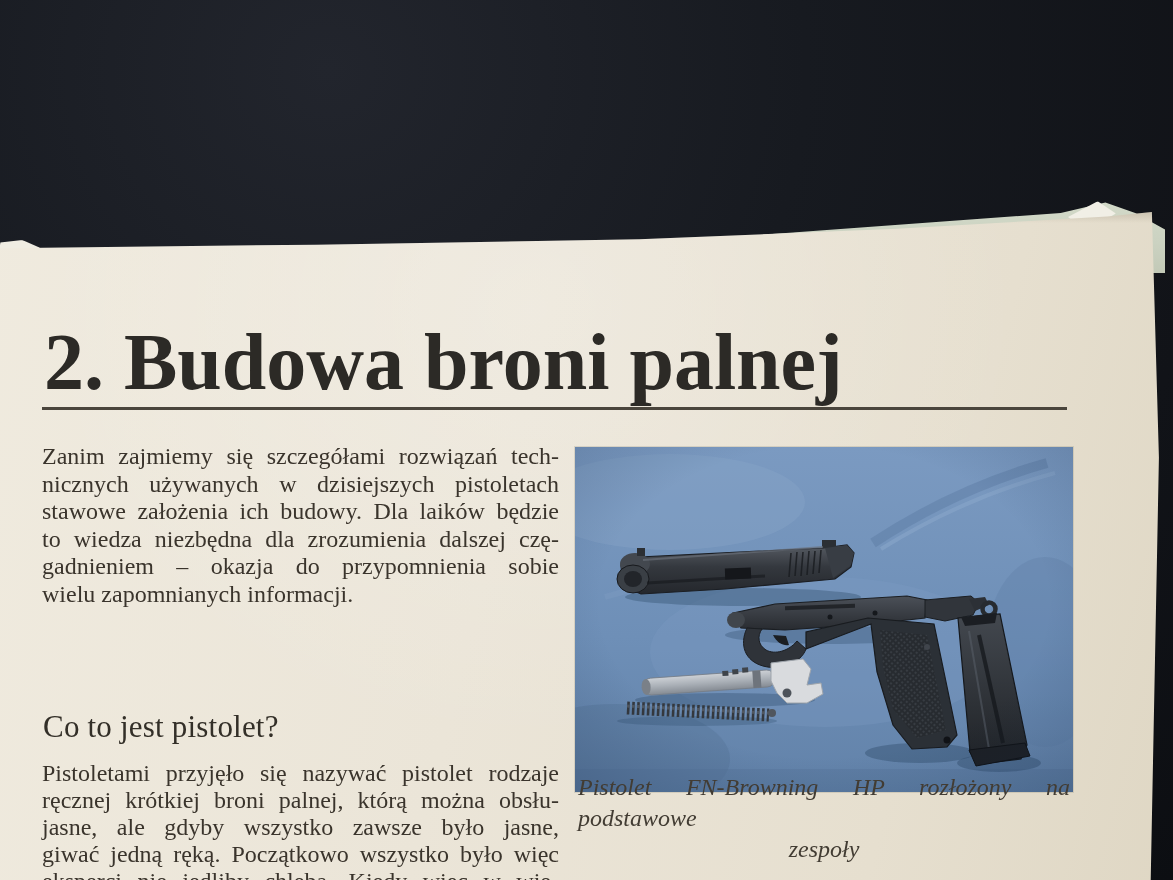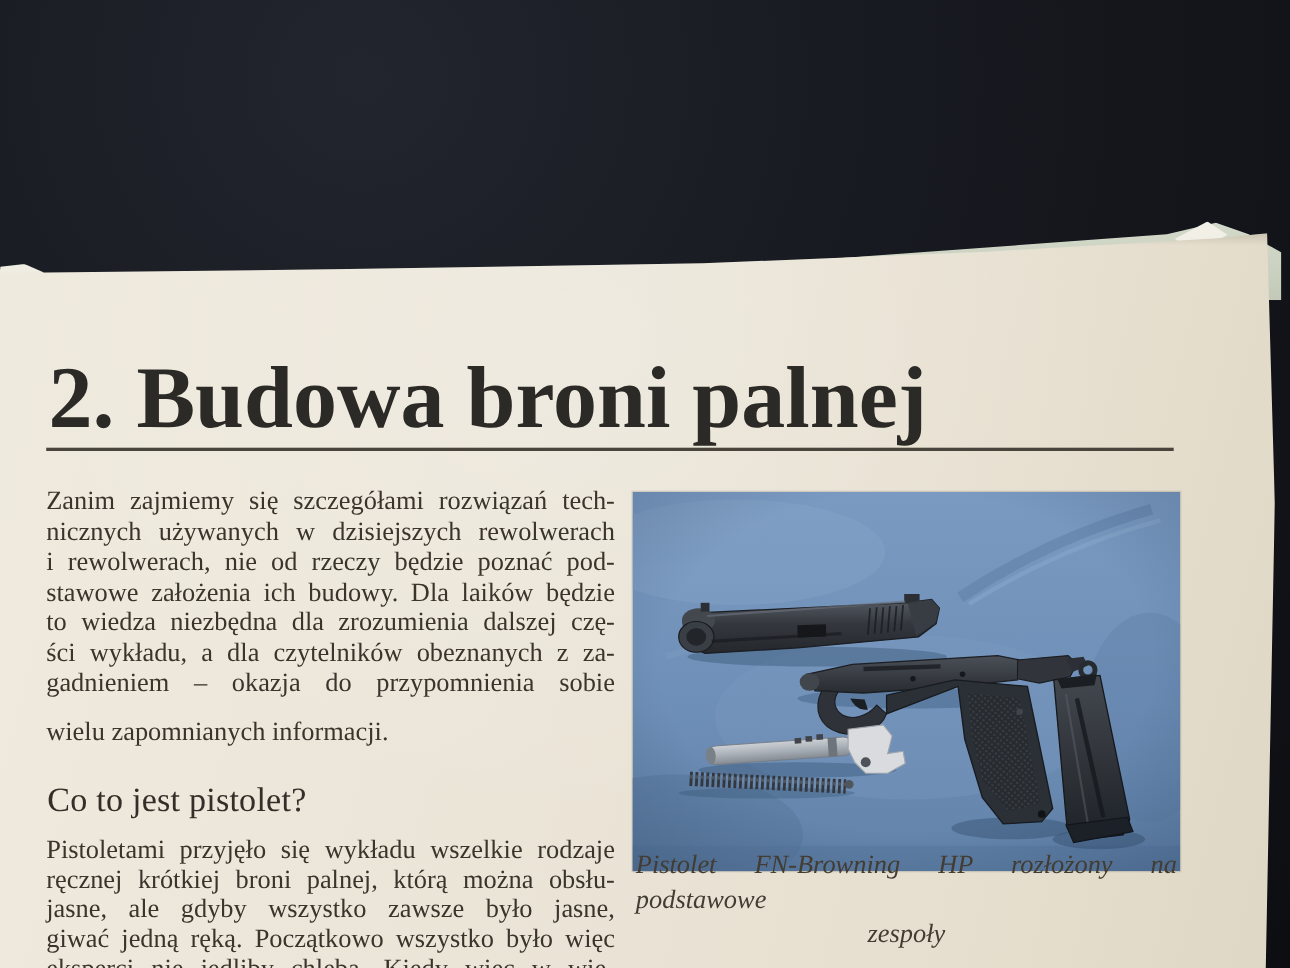--- a/index.html
+++ b/index.html
@@ -81,7 +81,7 @@
 
   <div class="col intro">
       <div class="jline">Zanim zajmiemy się szczegółami rozwiązań tech-</div>
-      <div class="jline">nicznych używanych w dzisiejszych rewolwerach</div>
+      <div class="jline">nicznych używanych w dzisiejszych pistoletach</div>
       <div class="jline">i rewolwerach, nie od rzeczy będzie poznać pod-</div>
       <div class="jline">stawowe założenia ich budowy. Dla laików będzie</div>
       <div class="jline">to wiedza niezbędna dla zrozumienia dalszej czę-</div>

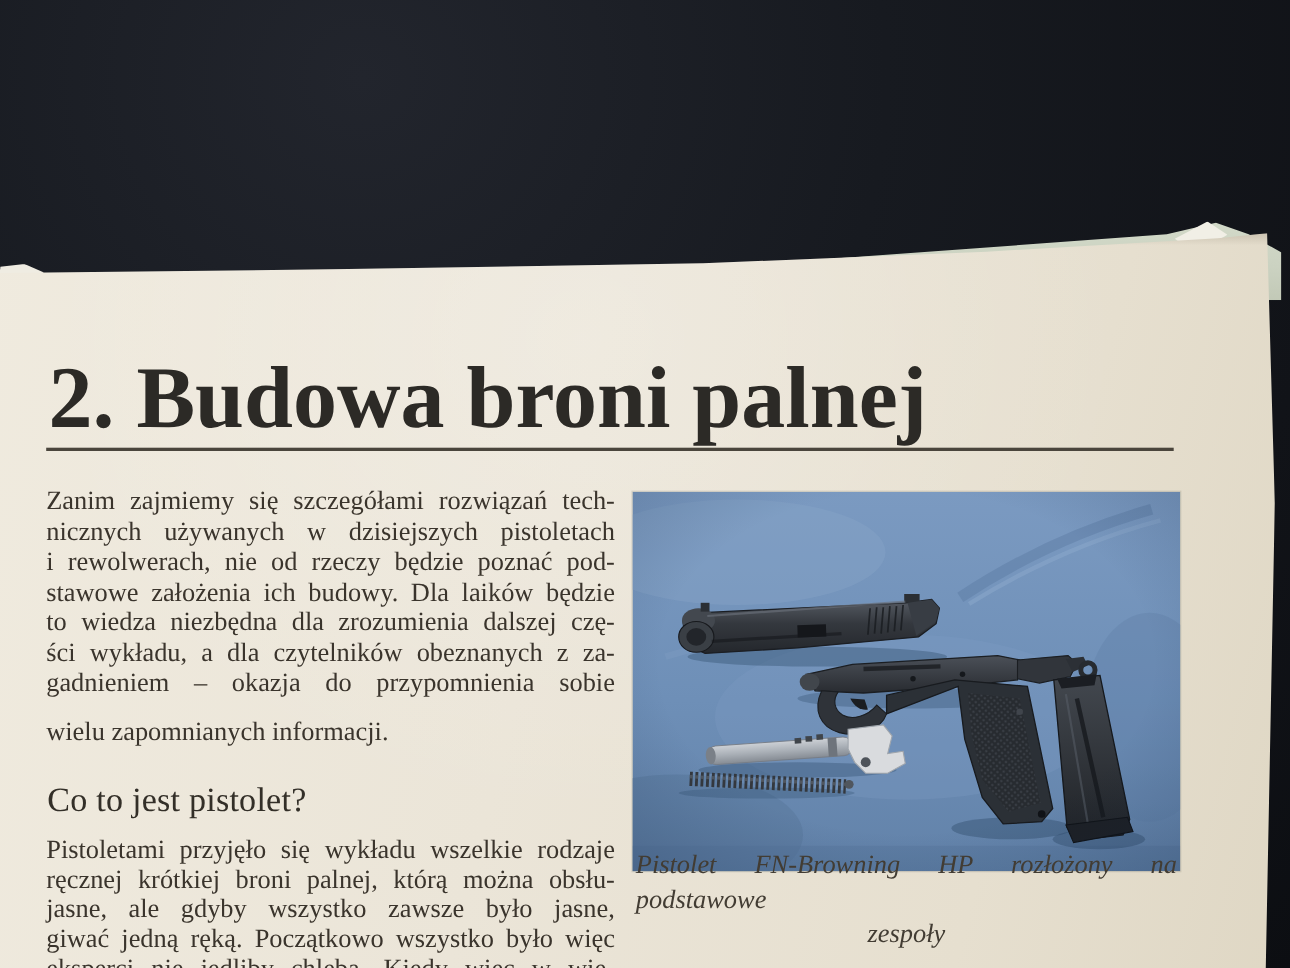--- a/index.html
+++ b/index.html
@@ -82,7 +82,6 @@
   <div class="col intro">
       <div class="jline">Zanim zajmiemy się szczegółami rozwiązań tech-</div>
       <div class="jline">nicznych używanych w dzisiejszych pistoletach</div>
-      <div class="jline">i rewolwerach, nie od rzeczy będzie poznać pod-</div>
       <div class="jline">stawowe założenia ich budowy. Dla laików będzie</div>
       <div class="jline">to wiedza niezbędna dla zrozumienia dalszej czę-</div>
       <div class="jline">ści wykładu, a dla czytelników obeznanych z za-</div>

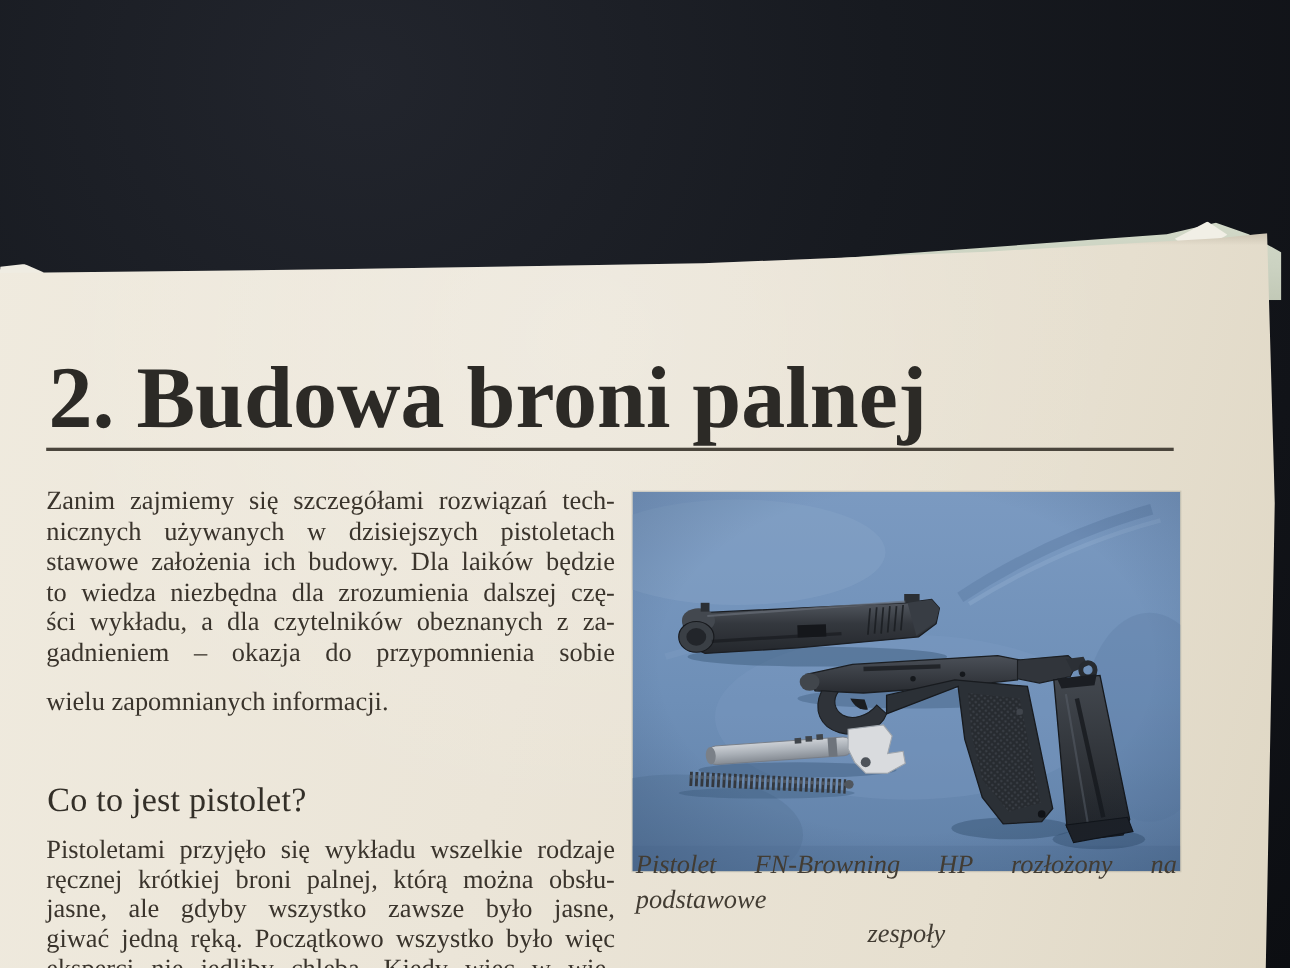--- a/index.html
+++ b/index.html
@@ -84,7 +84,6 @@
       <div class="jline">nicznych używanych w dzisiejszych pistoletach</div>
       <div class="jline">stawowe założenia ich budowy. Dla laików będzie</div>
       <div class="jline">to wiedza niezbędna dla zrozumienia dalszej czę-</div>
-      <div class="jline">ści wykładu, a dla czytelników obeznanych z za-</div>
       <div class="jline">gadnieniem – okazja do przypomnienia sobie</div>
       <div class="lline">wielu zapomnianych informacji.</div>
     </div>

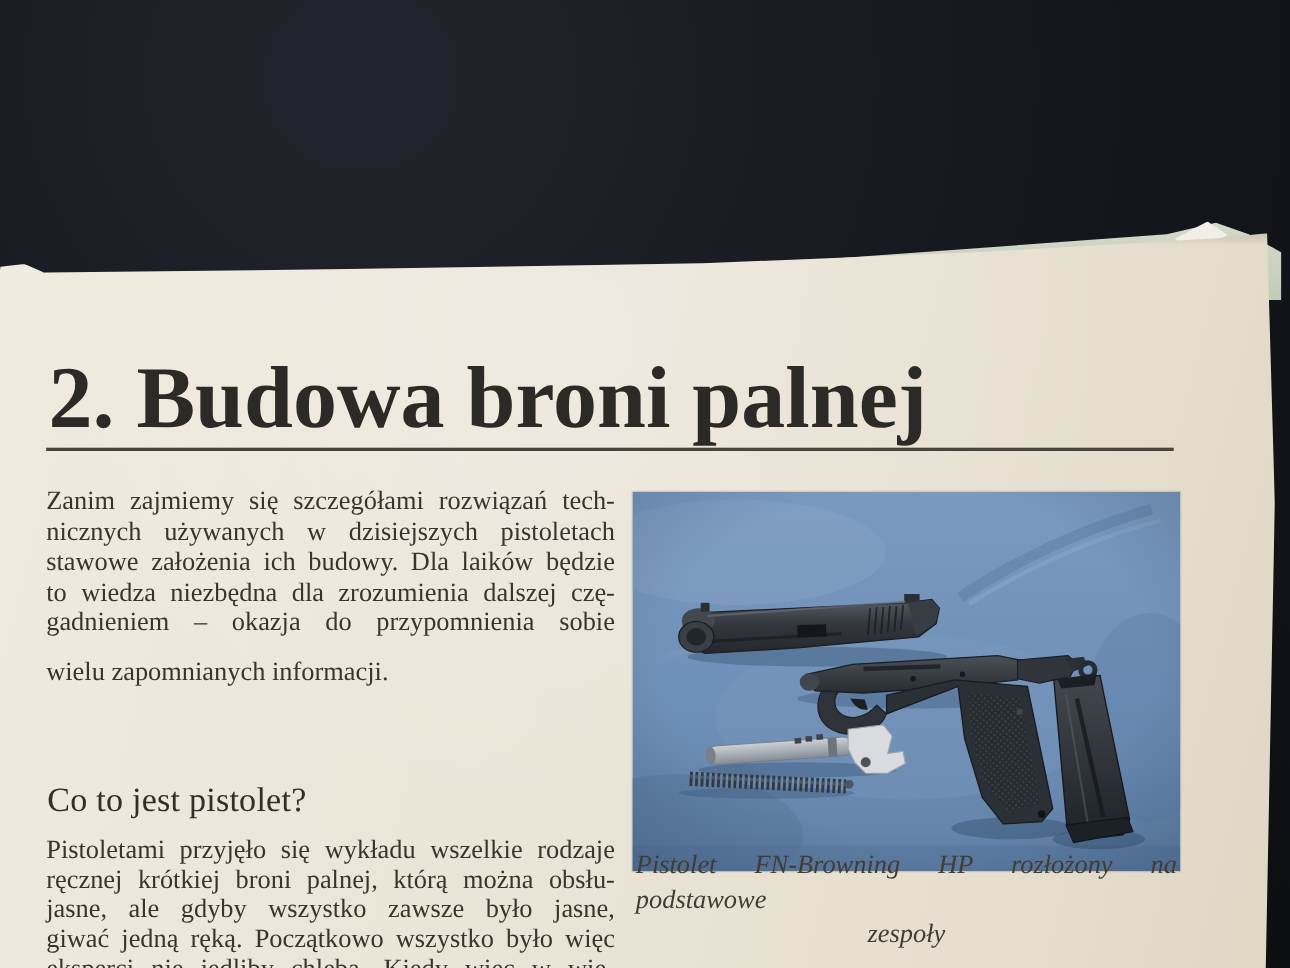--- a/index.html
+++ b/index.html
@@ -49,7 +49,7 @@
   .intro{left:42px;top:443px;width:517px;font-size:24px;line-height:27.5px;}
   .bodypara{left:42px;top:760px;width:517px;font-size:24px;line-height:27px;}
   .jline{text-align:justify;text-align-last:justify;}
-  .lline{text-align:left;margin-top:17px;}
+  .lline{text-align:left;}
   .section-heading{
     position:absolute;left:43px;top:709px;font-size:31px;font-weight:400;color:#332f28;
     letter-spacing:0.2px;

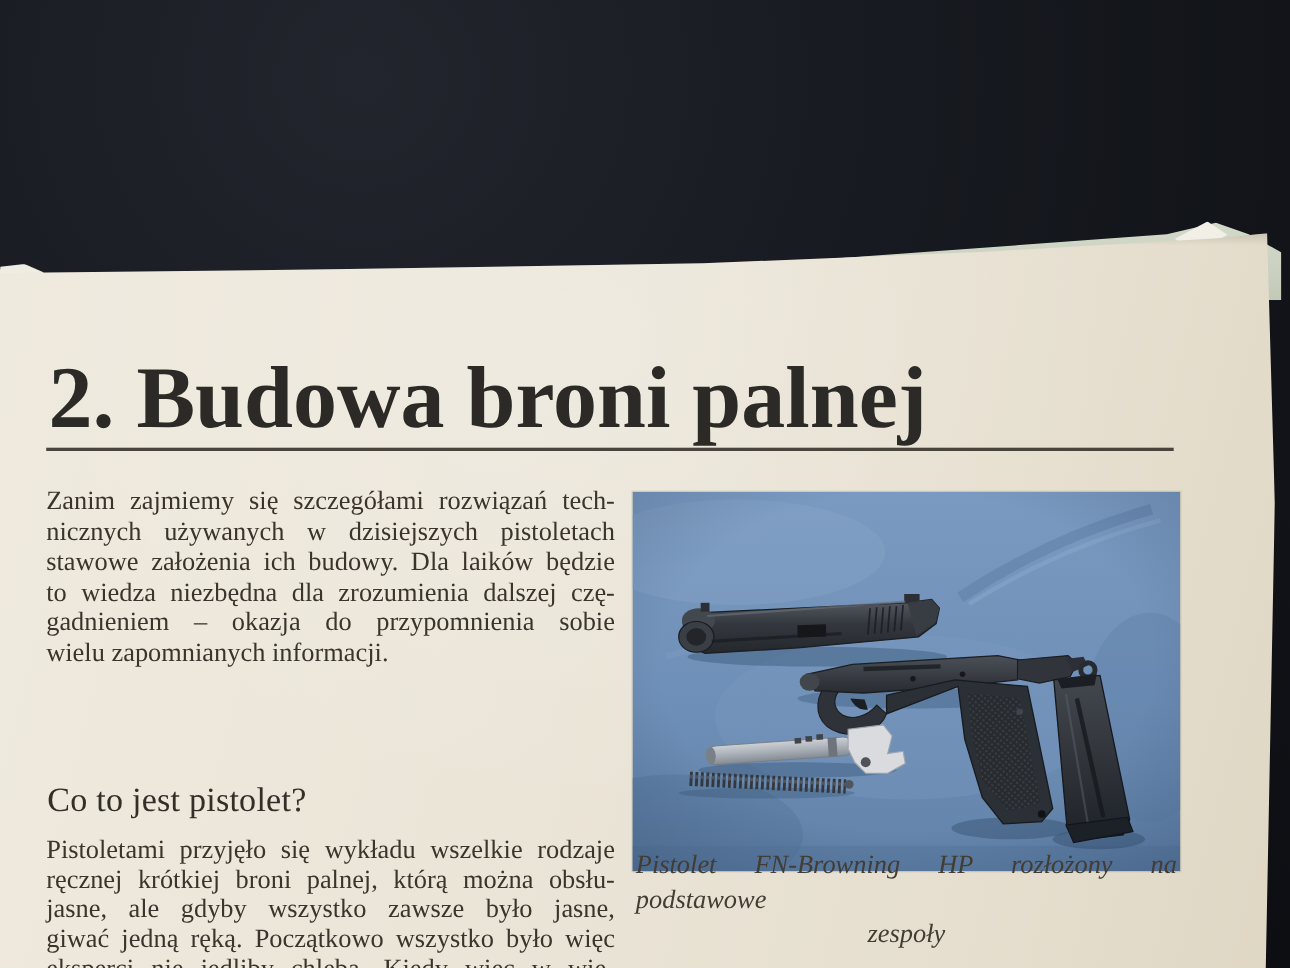--- a/index.html
+++ b/index.html
@@ -91,7 +91,7 @@
   <div class="section-heading">Co to jest pistolet?</div>
 
   <div class="col bodypara">
-      <div class="jline">Pistoletami przyjęło się wykładu wszelkie rodzaje</div>
+      <div class="jline">Pistoletami przyjęło się nazywać pistolet rodzaje</div>
       <div class="jline">ręcznej krótkiej broni palnej, którą można obsłu-</div>
       <div class="jline">jasne, ale gdyby wszystko zawsze było jasne,</div>
       <div class="jline">giwać jedną ręką. Początkowo wszystko było więc</div>

